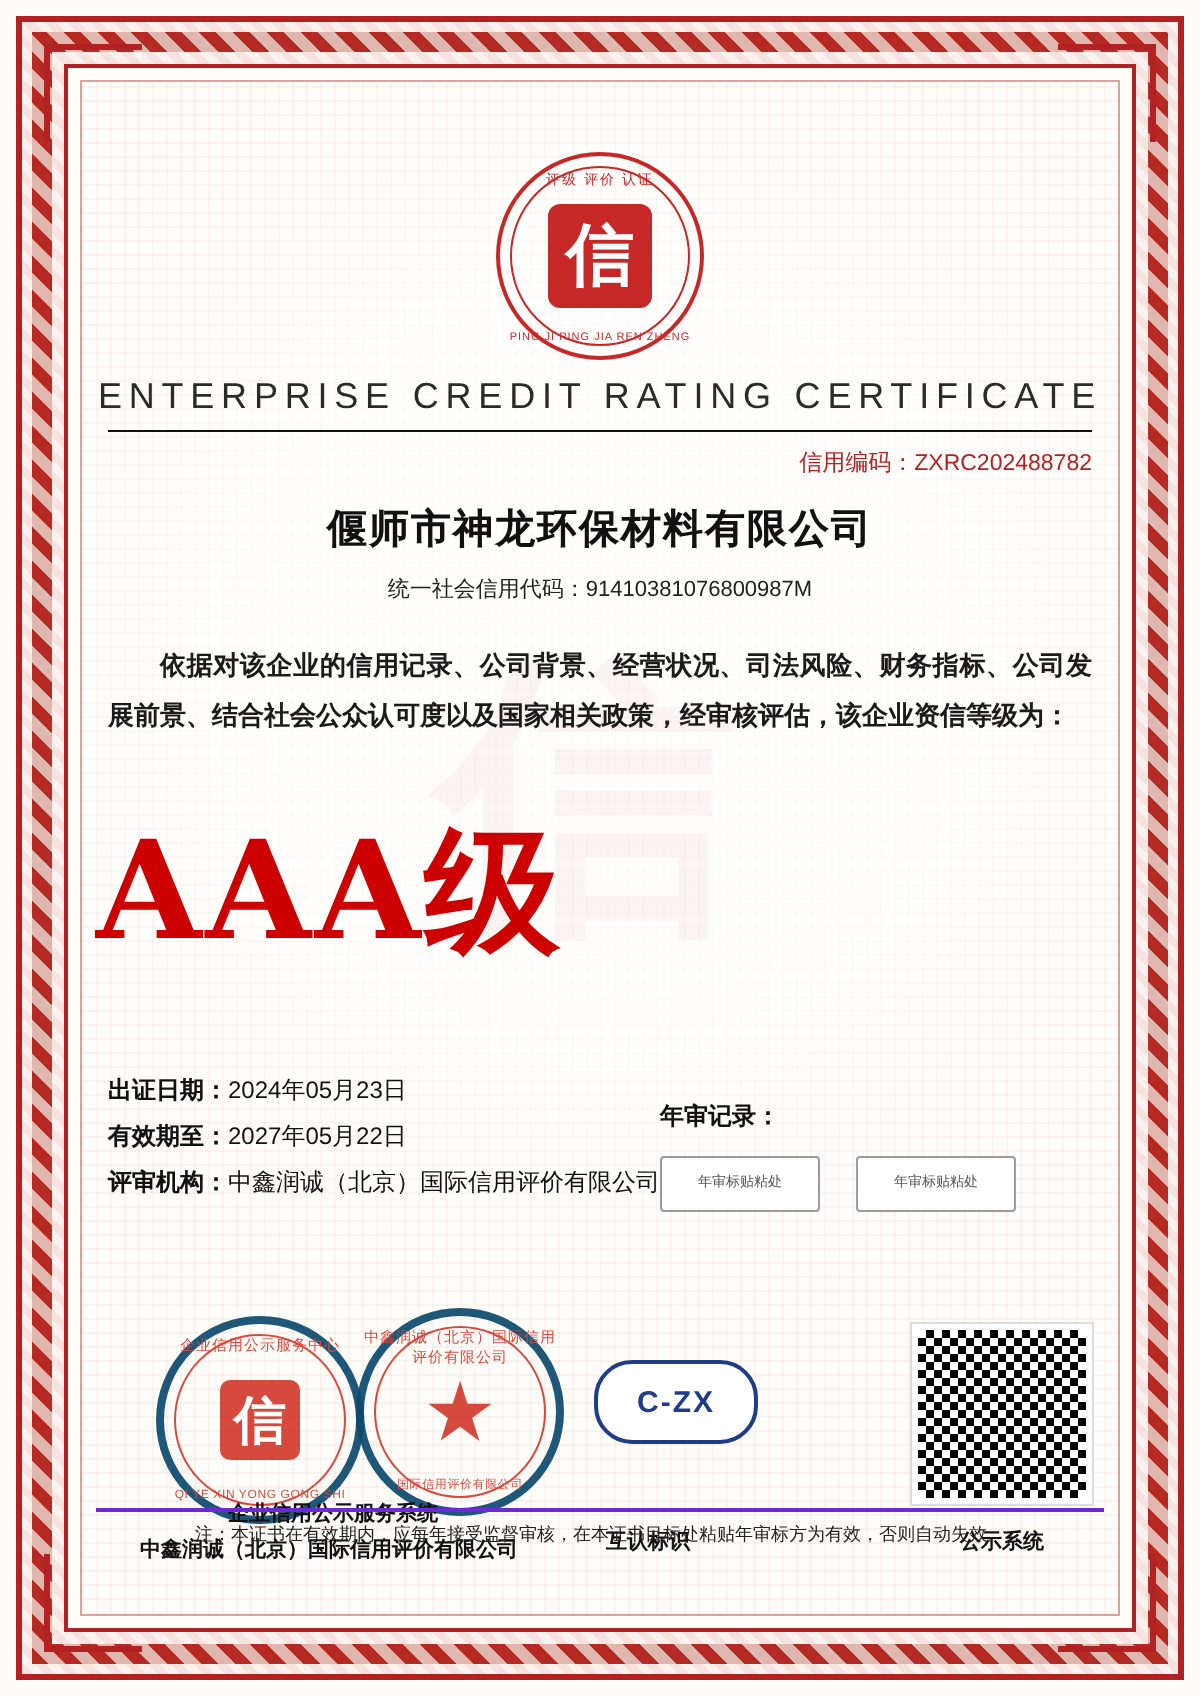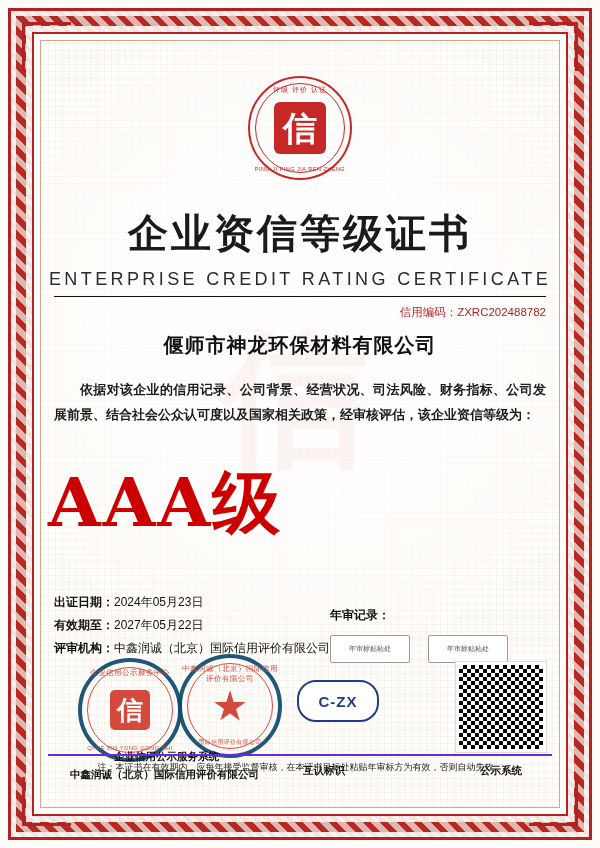--- a/index.html
+++ b/index.html
@@ -292,7 +292,6 @@
       </div>
     </div>
 
-    <div class="title-cn">企业资信等级证书</div>
     <div class="title-en">ENTERPRISE CREDIT RATING CERTIFICATE</div>
     <div class="title-rule"></div>
 

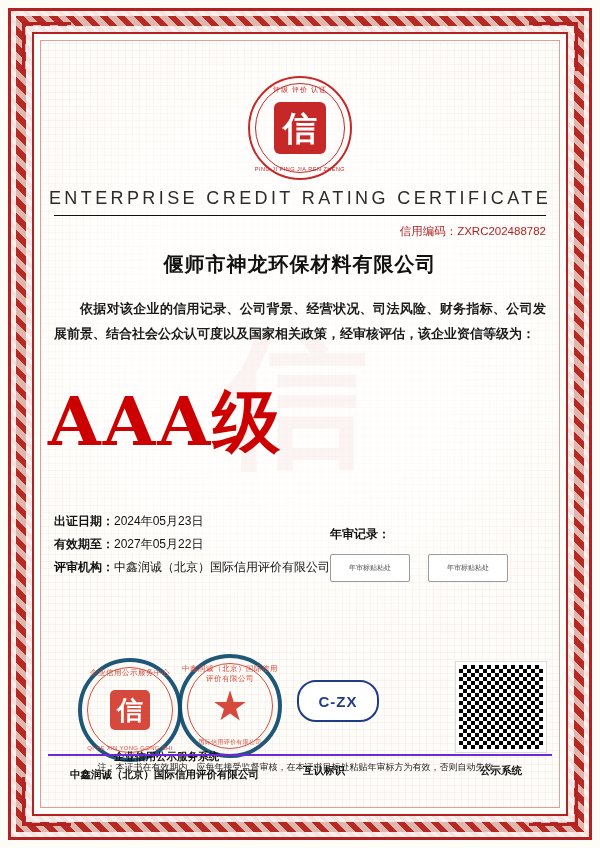--- a/index.html
+++ b/index.html
@@ -300,6 +300,9 @@
     </div>
 
     <div class="company">偃师市神龙环保材料有限公司</div>
+    <div class="usci">
+      <span>统一社会信用代码：</span><span>91410381076800987M</span>
+    </div>
 
     <div class="body-text">依据对该企业的信用记录、公司背景、经营状况、司法风险、财务指标、公司发展前景、结合社会公众认可度以及国家相关政策，经审核评估，该企业资信等级为：</div>
 

